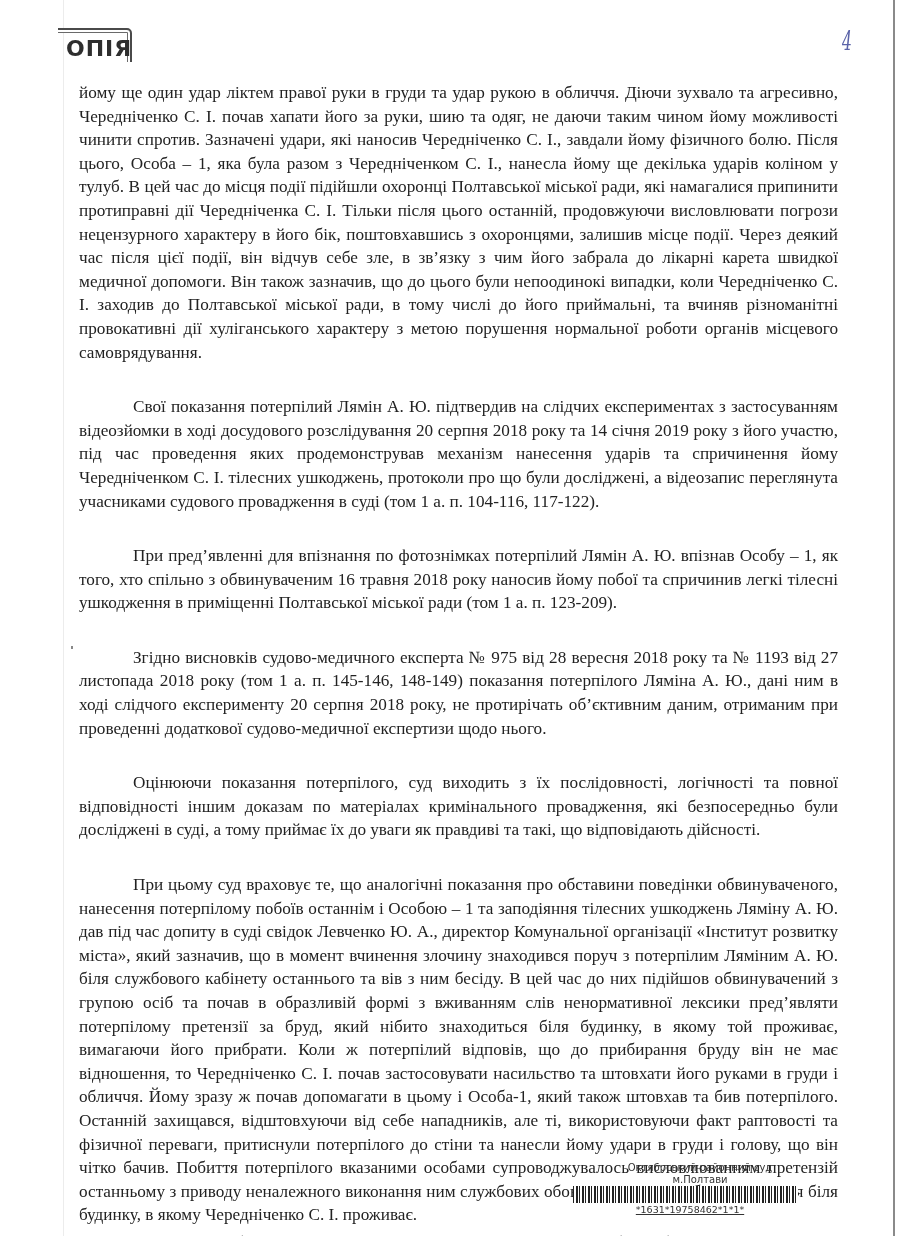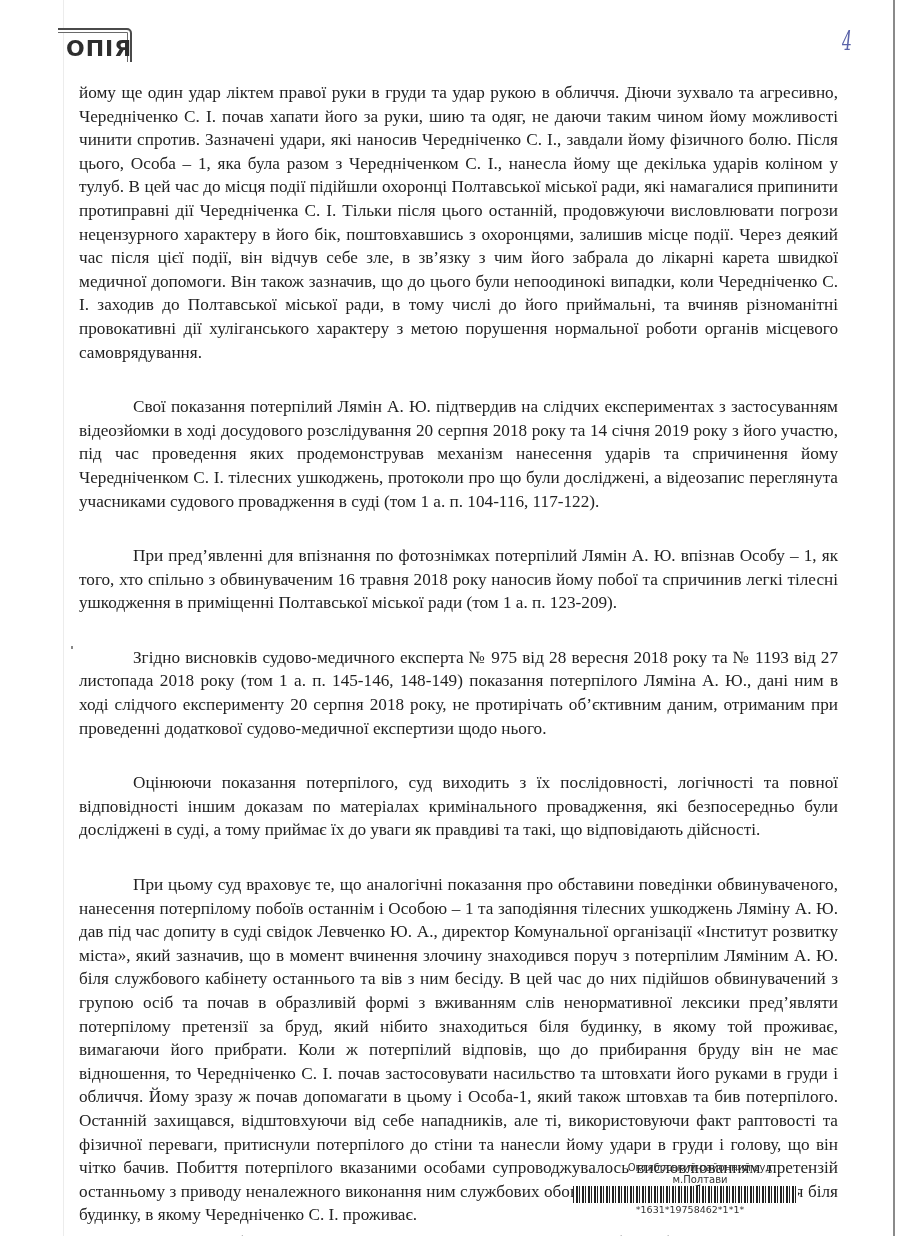--- a/index.html
+++ b/index.html
@@ -60,7 +60,7 @@
     }
     .barcode-text {
       position: absolute; left: 560px; top: 1204px; width: 260px; text-align: center;
-      font-family: "DejaVu Sans", sans-serif; font-size: 9.5px; color: #333;
+      font-family: "DejaVu Sans", sans-serif; font-size: 9.5px; color: #333; text-decoration: underline;
     }
     .margin-dot {
       position: absolute; left: 71px; top: 646px; width: 2px; height: 3px; background: #888;

